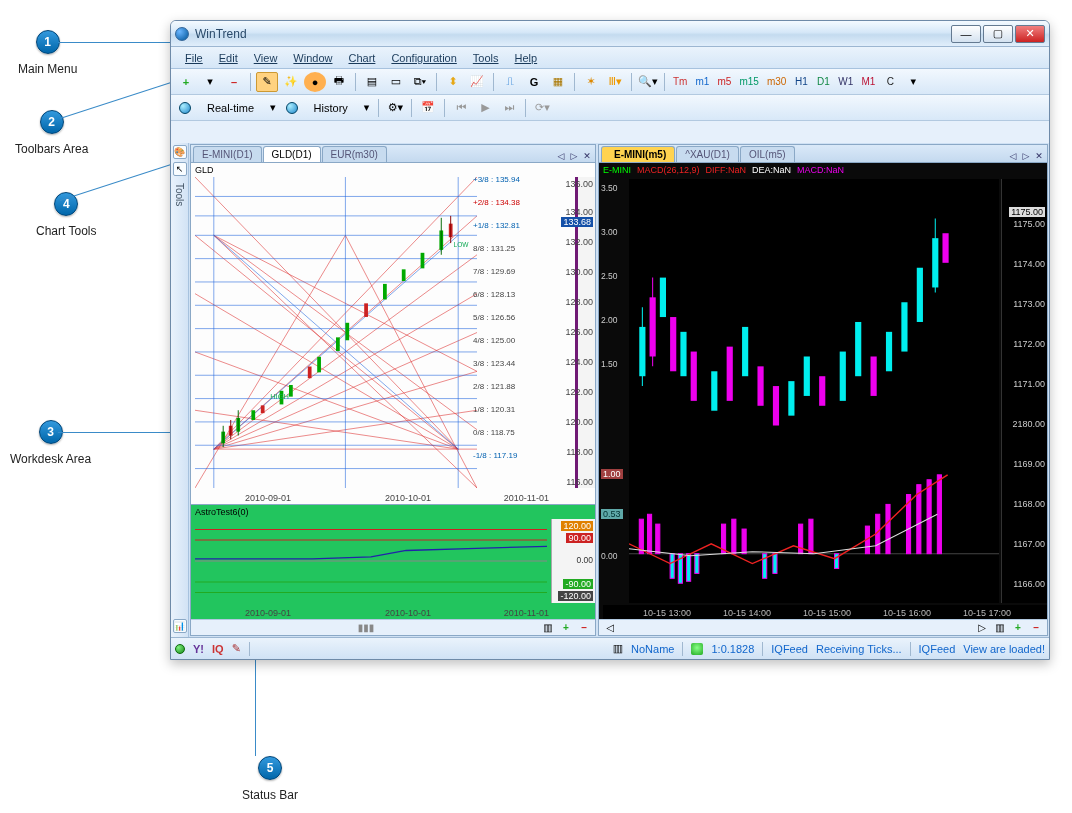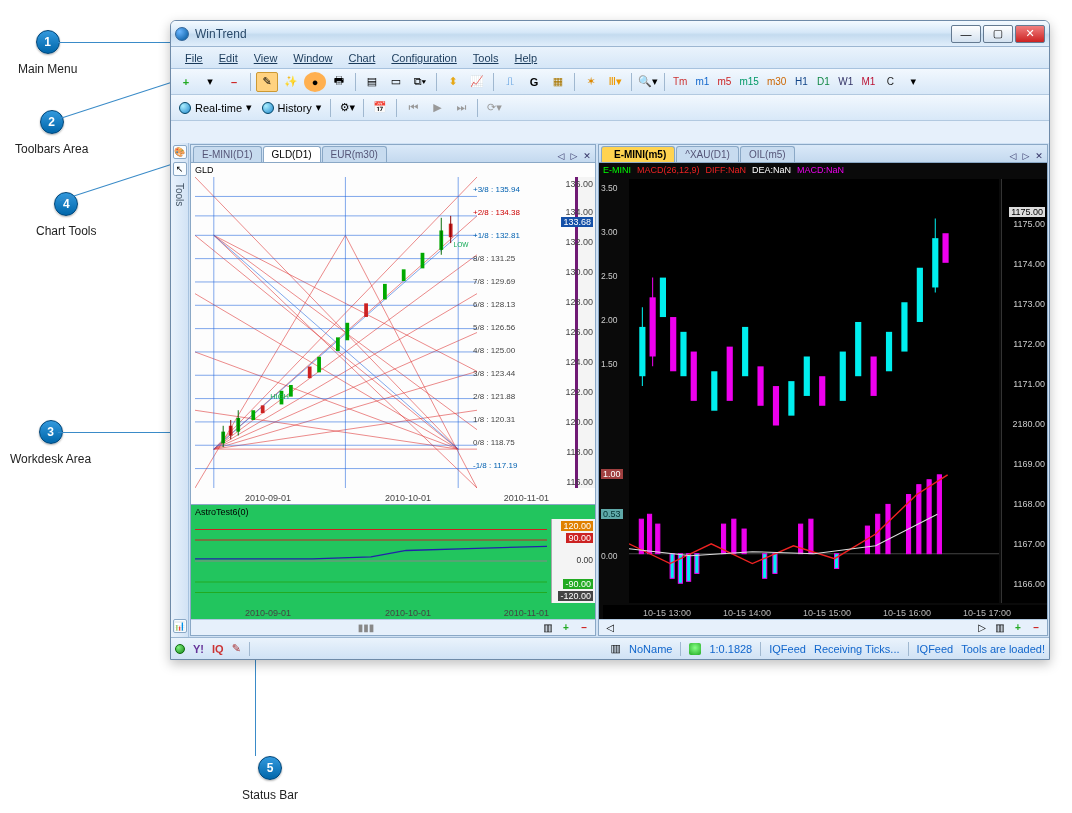--- a/index.html
+++ b/index.html
@@ -26,7 +26,7 @@
 .toolbar { height: 26px; background: linear-gradient(180deg,#f2f8fe,#d8e8f8); display: flex; align-items: center; padding: 0 4px; border-bottom: 1px solid #b2c9e0; gap: 2px; }
 .tb-btn { width: 22px; height: 20px; border: 1px solid transparent; display: flex; align-items: center; justify-content: center; font-size: 11px; cursor: pointer; border-radius: 2px; }
 .tb-sep { width: 1px; height: 18px; background: #a0b8d0; margin: 0 3px; }
-.tb-drop { padding: 0 4px; display: flex; align-items: center; gap: 4px; cursor: pointer; }
+.tb-drop { padding: 0 4px; display: flex; align-items: center; gap: 16px; cursor: pointer; }
 .tf-btn { min-width: 20px; padding: 0 3px; height: 18px; display: flex; align-items: center; justify-content: center; font-size: 10px; cursor: pointer; }
 .tf-m1 { color: #1166cc; } .tf-m15 { color: #009966; } .tf-m30 { color: #cc6600; } .tf-h1 { color: #114488; } .tf-d1 { color: #118844; } .tf-w1 { color: #333366; } .tf-m1m { color: #bb1133; } .tf-c { color: #222; }
 

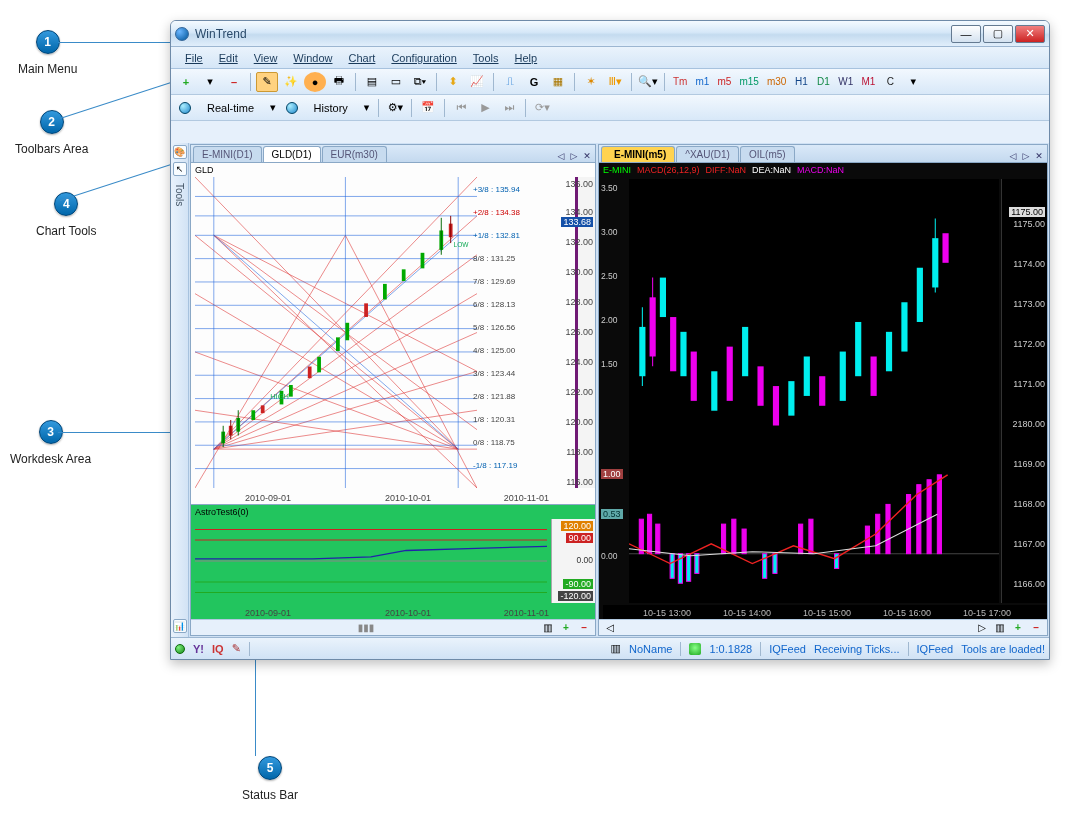--- a/index.html
+++ b/index.html
@@ -290,7 +290,7 @@
             <text x="275" y="72" font-size="7" fill="#1a5">LOW</text>
           </svg>
 
-          <div style="position:absolute;right:46px;top:18px;bottom:16px;width:76px;font-size:8.5px">
+          <div style="position:absolute;right:46px;top:8px;bottom:16px;width:76px;font-size:8.5px">
             <div class="murrey-lbl" style="top:4px"><span style="color:#0060b0">+3/8 : 135.94</span></div>
             <div class="murrey-lbl" style="top:27px"><span style="color:#c00">+2/8 : 134.38</span></div>
             <div class="murrey-lbl" style="top:50px"><span style="color:#0060b0">+1/8 : 132.81</span></div>

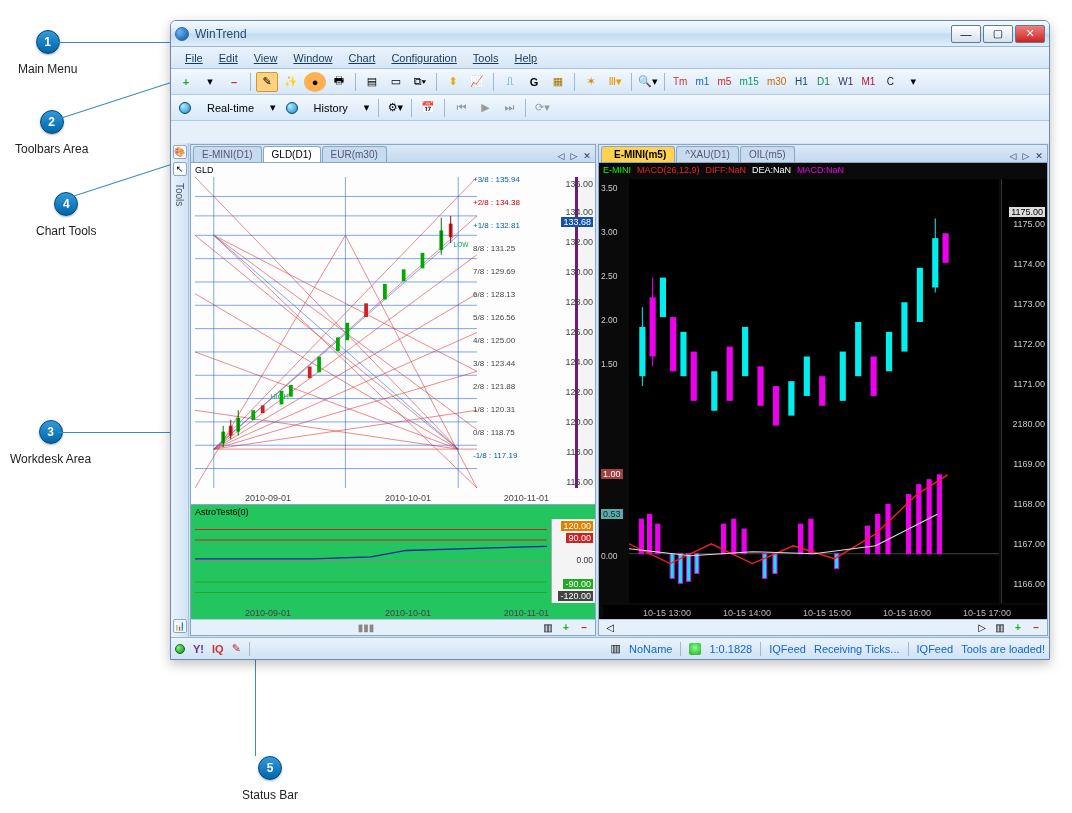--- a/index.html
+++ b/index.html
@@ -503,7 +503,7 @@
     <span class="status-text">Receiving Ticks...</span>
     <span class="status-sep"></span>
     <span class="status-text">IQFeed</span>
-    <span class="status-text">Tools are loaded!</span>
+    <span class="status-text">View are loaded!</span>
   </div>
 
 </div>

